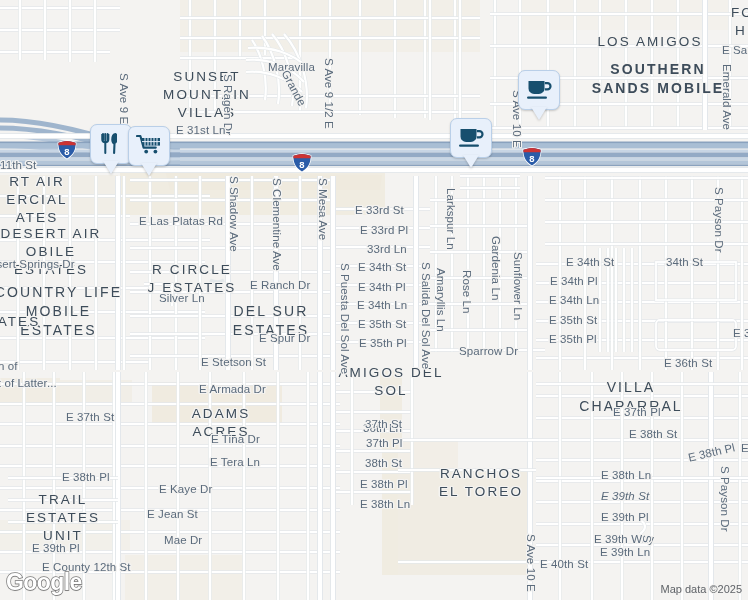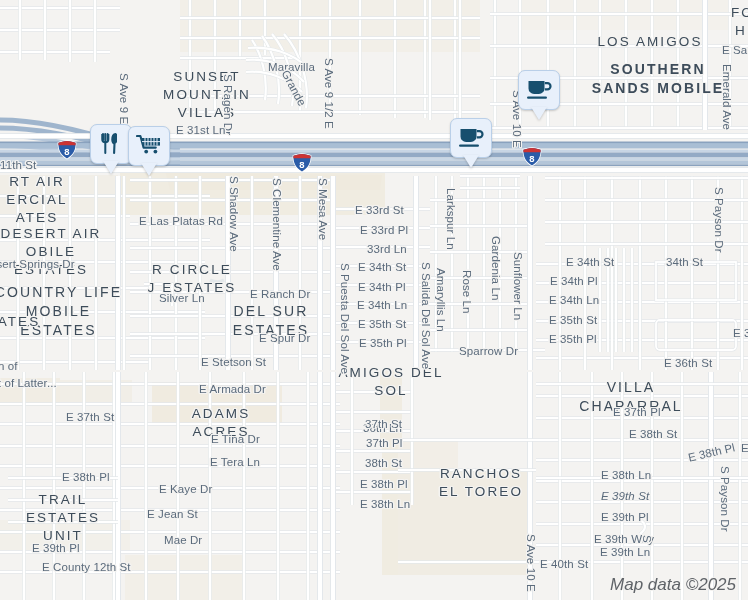--- a/index.html
+++ b/index.html
@@ -314,7 +314,7 @@
       <div class="lbl" style="left: 139px; top: 215px;">E Las Platas Rd</div>
       <div class="lbl" style="left: -10px; top: 258px;">esert Springs Dr</div>
       <div class="lbl" style="left: 159px; top: 292px;">Silver Ln</div>
-      <div class="lbl" style="left: 250px; top: 288px;">E Ranch Dr</div>
+      <div class="lbl" style="left: 250px; top: 279px;">E Ranch Dr</div>
       <div class="lbl" style="left: 259px; top: 332px;">E Spur Dr</div>
       <div class="lbl" style="left: 201px; top: 356px;">E Stetson St</div>
       <div class="lbl" style="left: 199px; top: 383px;">E Armada Dr</div>

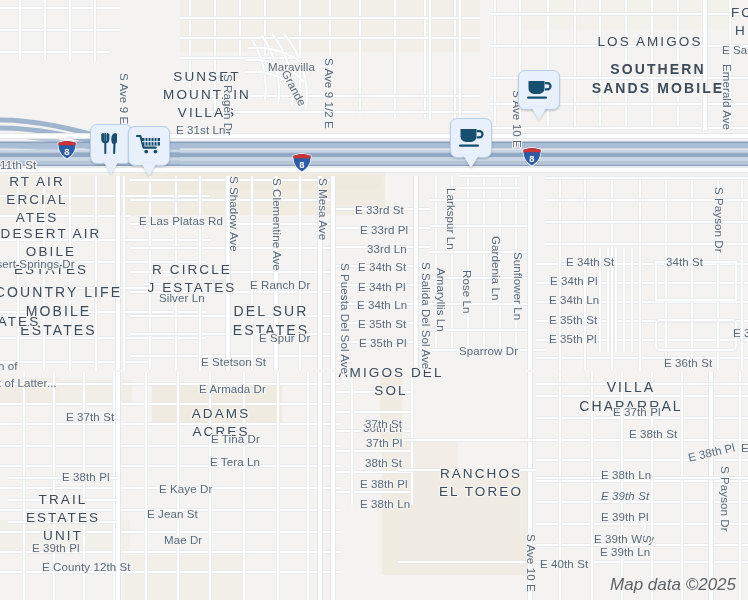--- a/index.html
+++ b/index.html
@@ -446,6 +446,7 @@
       </div>
     </div>
 
+  <div id="google-logo">Google</div>
   <div id="attribution">Map data ©2025</div>
 </div>
 

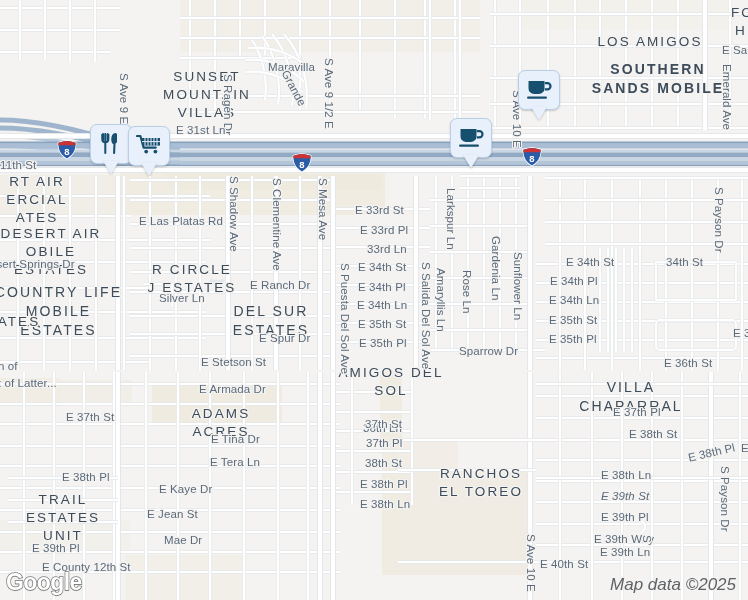--- a/index.html
+++ b/index.html
@@ -85,10 +85,9 @@
     text-shadow: 0 1px 1px rgba(0,0,0,.15);
   }
   #attribution {
-    position: absolute; right: 12px; bottom: 5px;
-    font-size: 17px; color: #5f6368;
+    position: absolute; right: 6px; bottom: 5px;
+    font-size: 11px; color: #5f6368;
     text-shadow: 1px 0 #f4f3f1, -1px 0 #f4f3f1, 0 1px #f4f3f1, 0 -1px #f4f3f1;
-    font-style: italic;
   }
 </style>
 </head>

